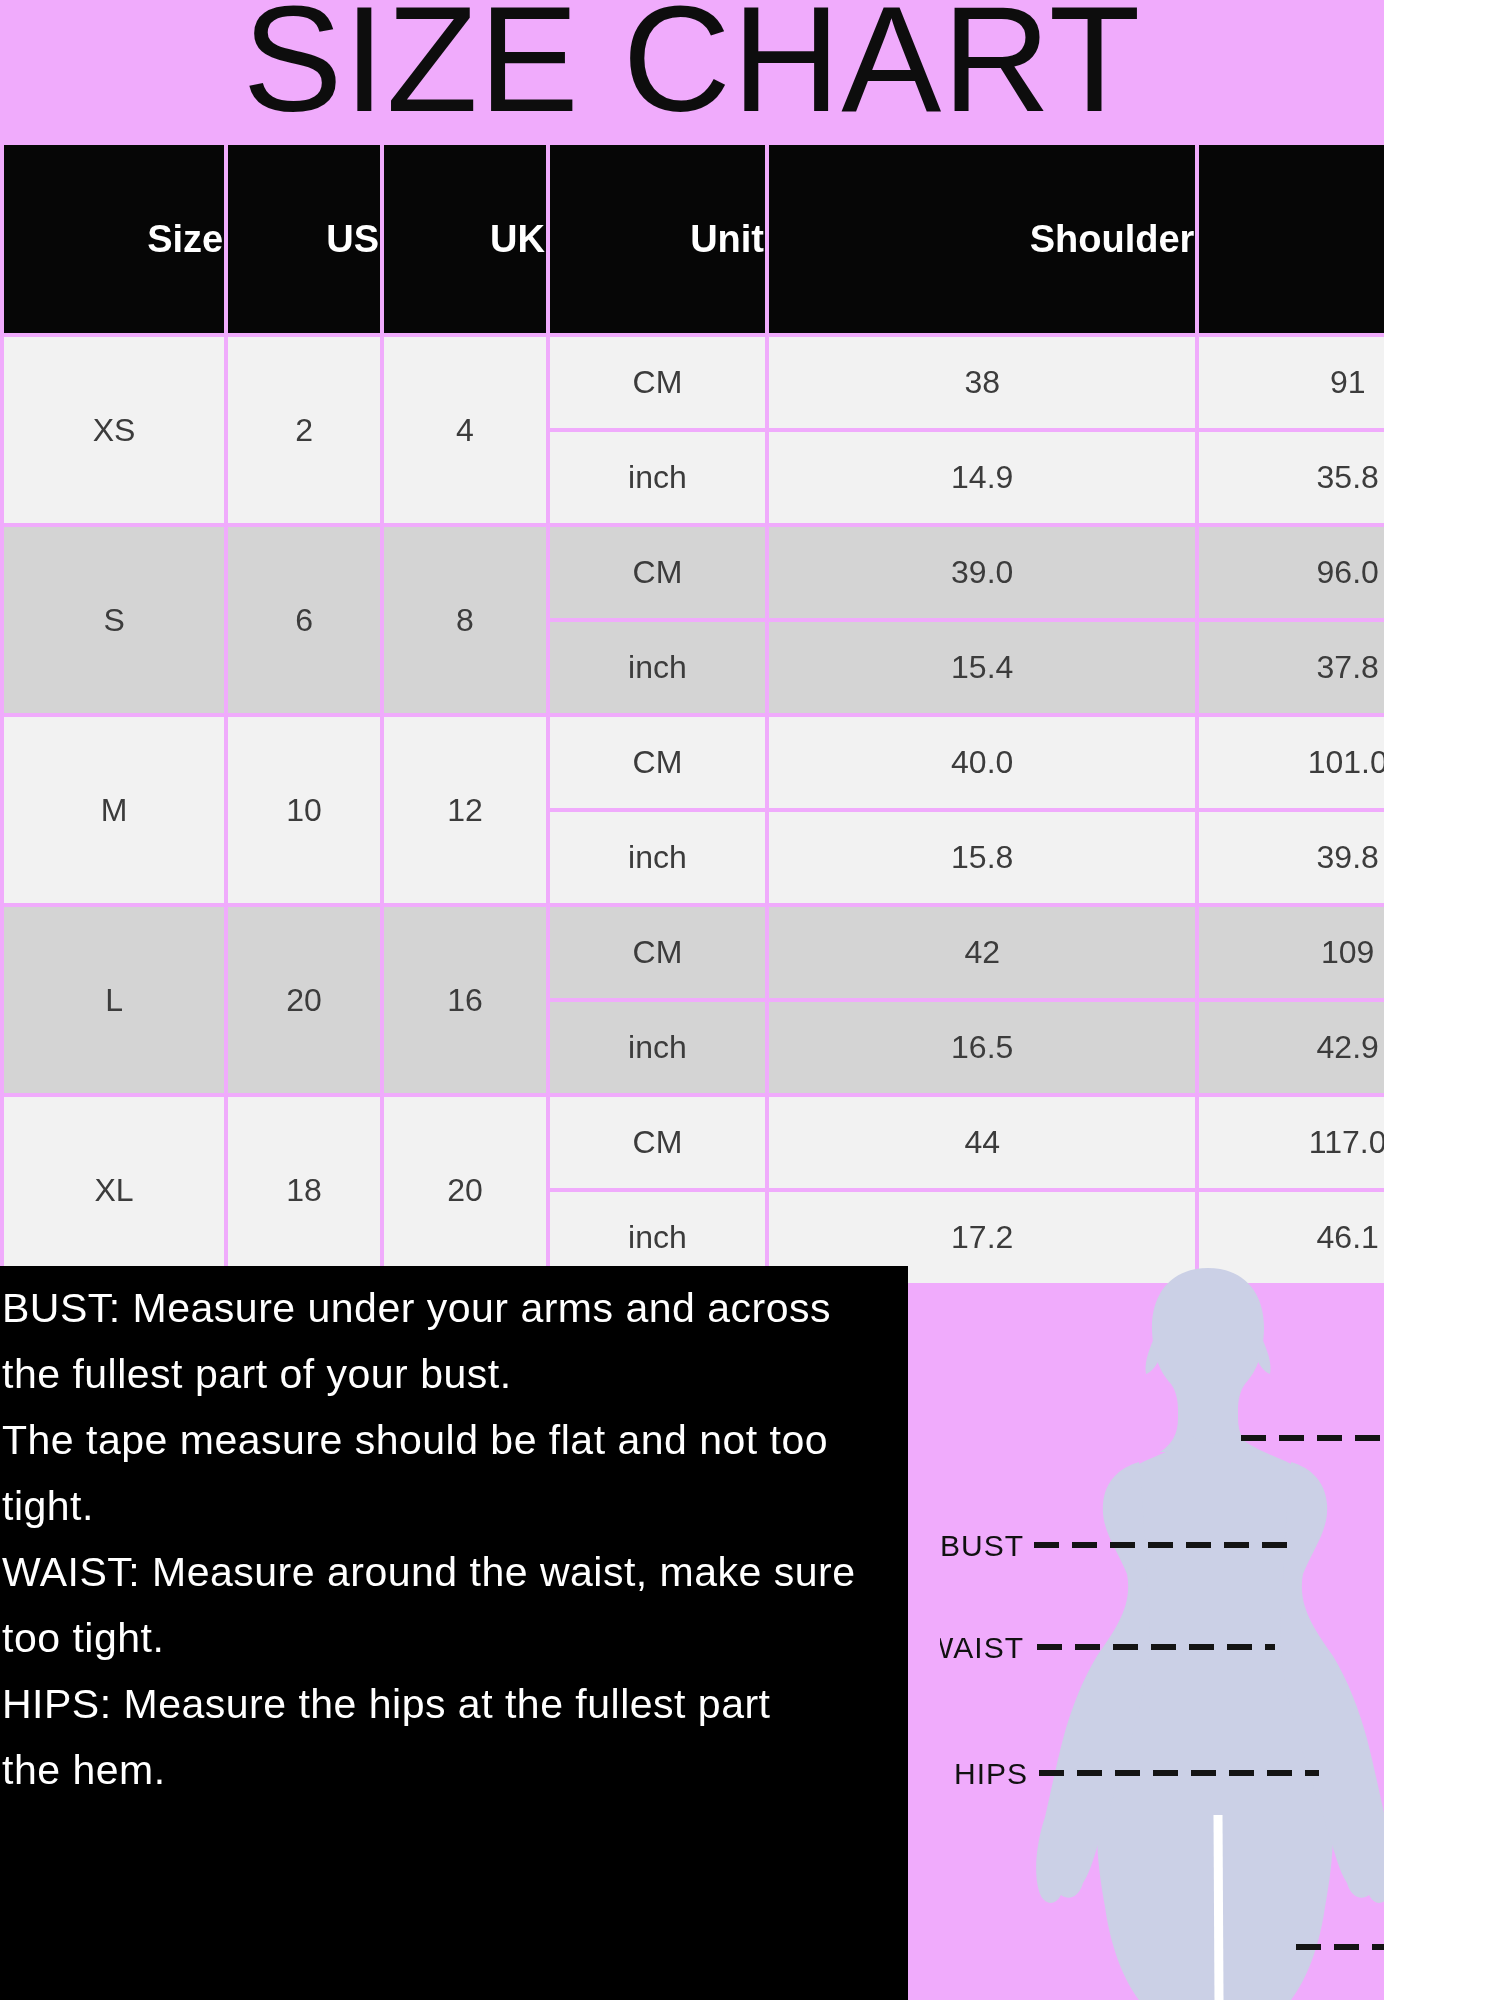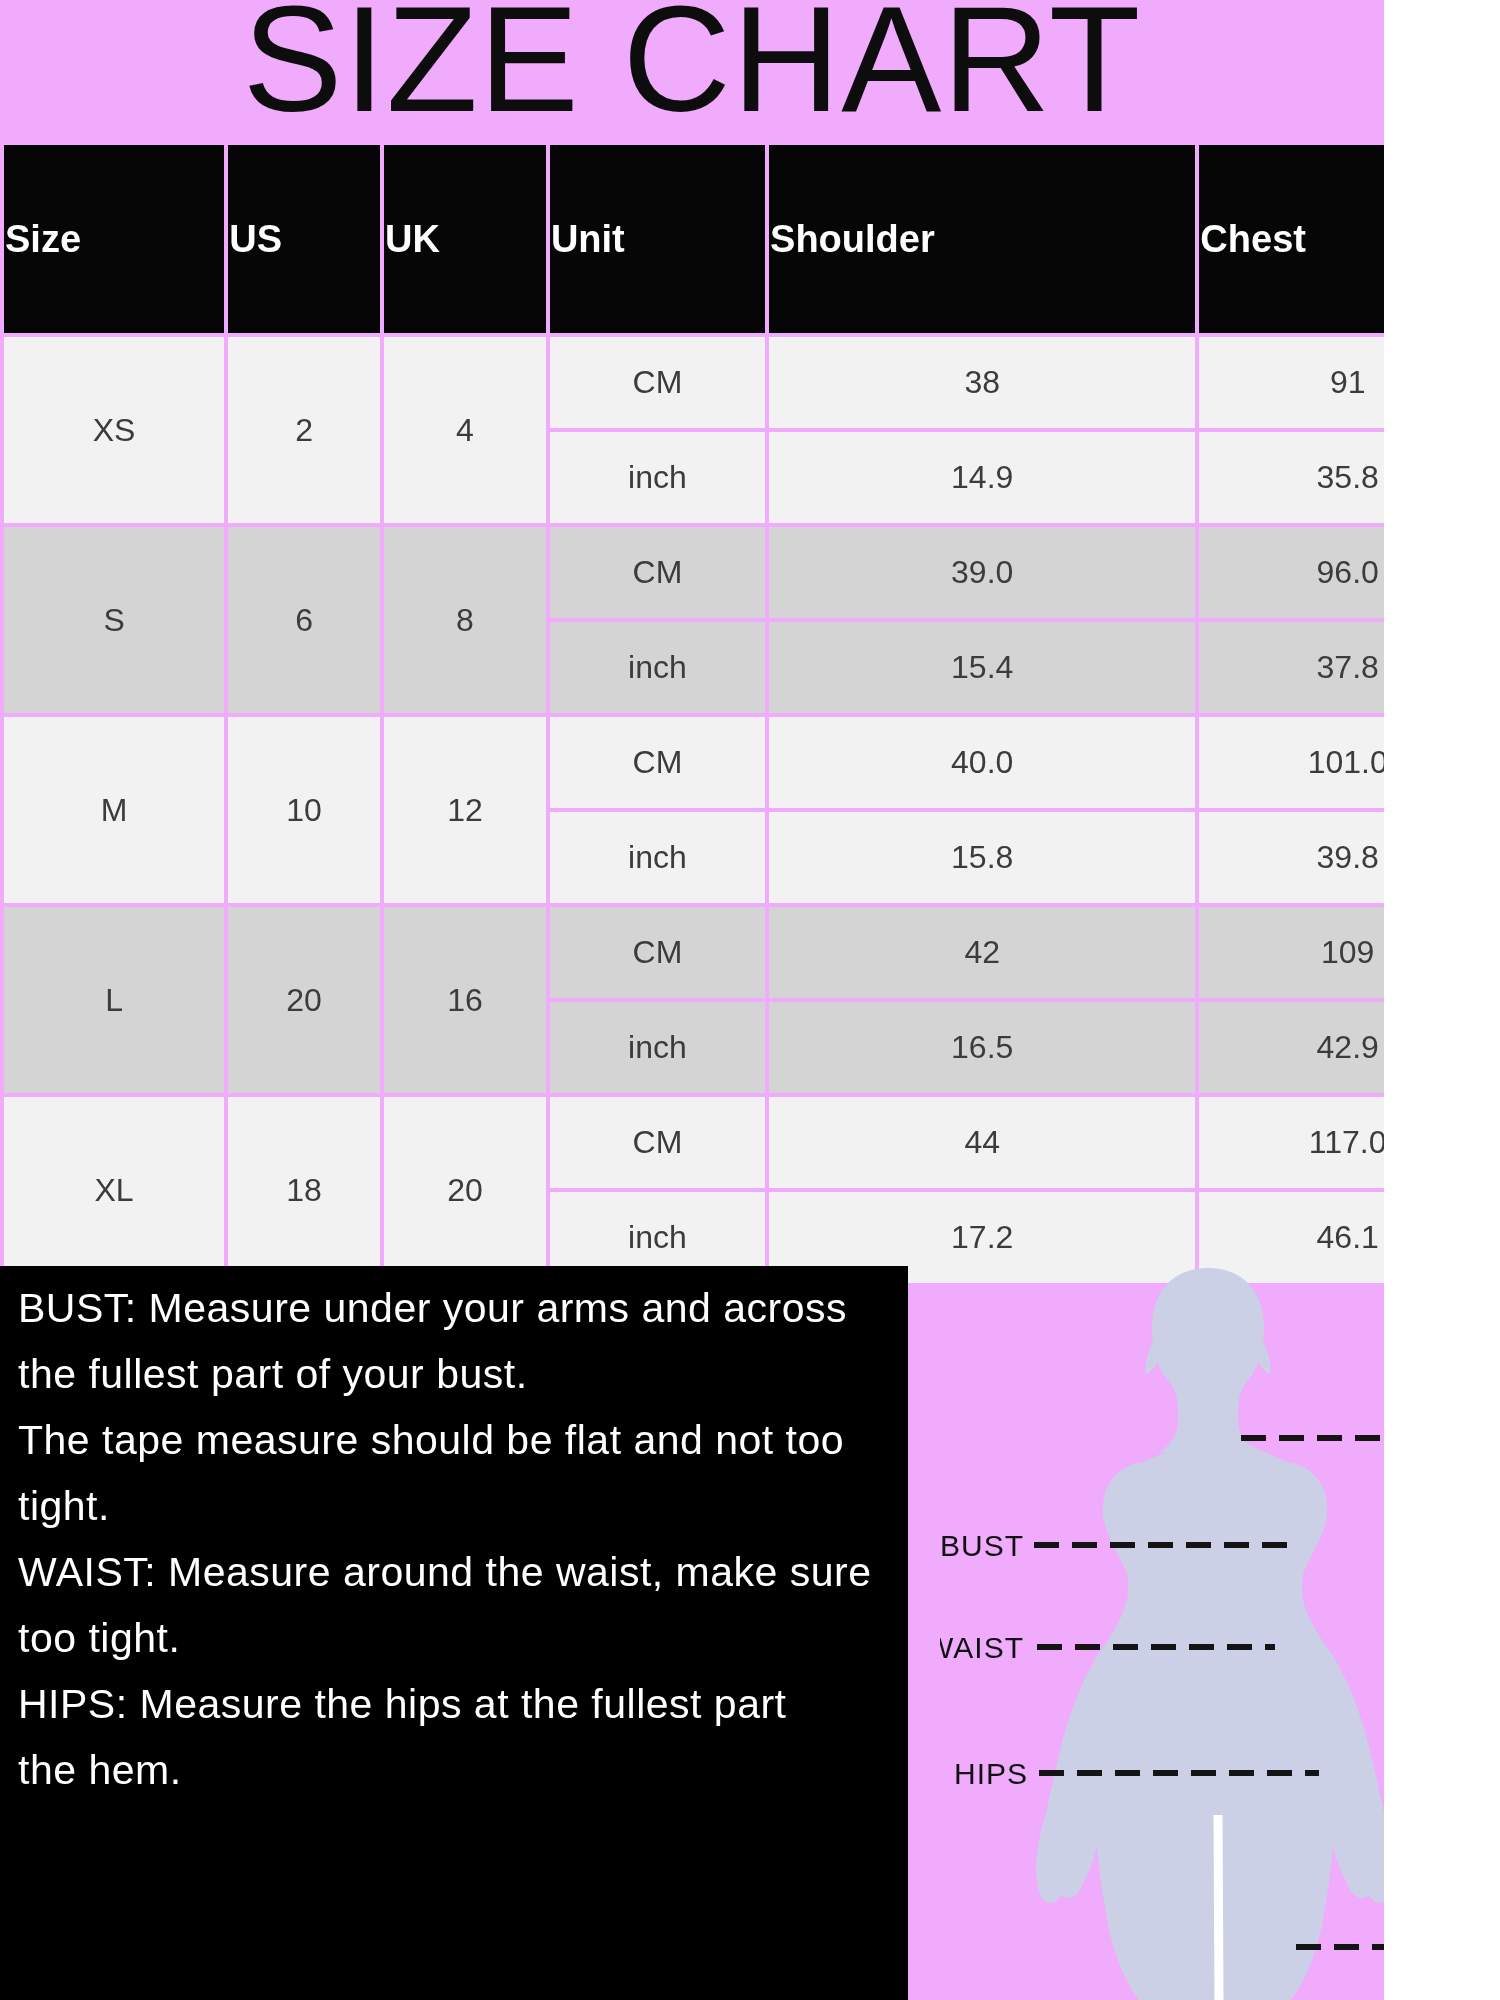--- a/index.html
+++ b/index.html
@@ -23,7 +23,7 @@
   }
   table.sizetable th {
     height:186px; background:#060606; color:#ffffff;
-    font-size:38px; font-weight:bold; text-align:left; vertical-align:middle;
+    font-size:38px; font-weight:bold; text-align:right; vertical-align:middle;
   }
   table.sizetable td {
     height:89px; font-size:32px; font-weight:400; color:#3c3c3c;

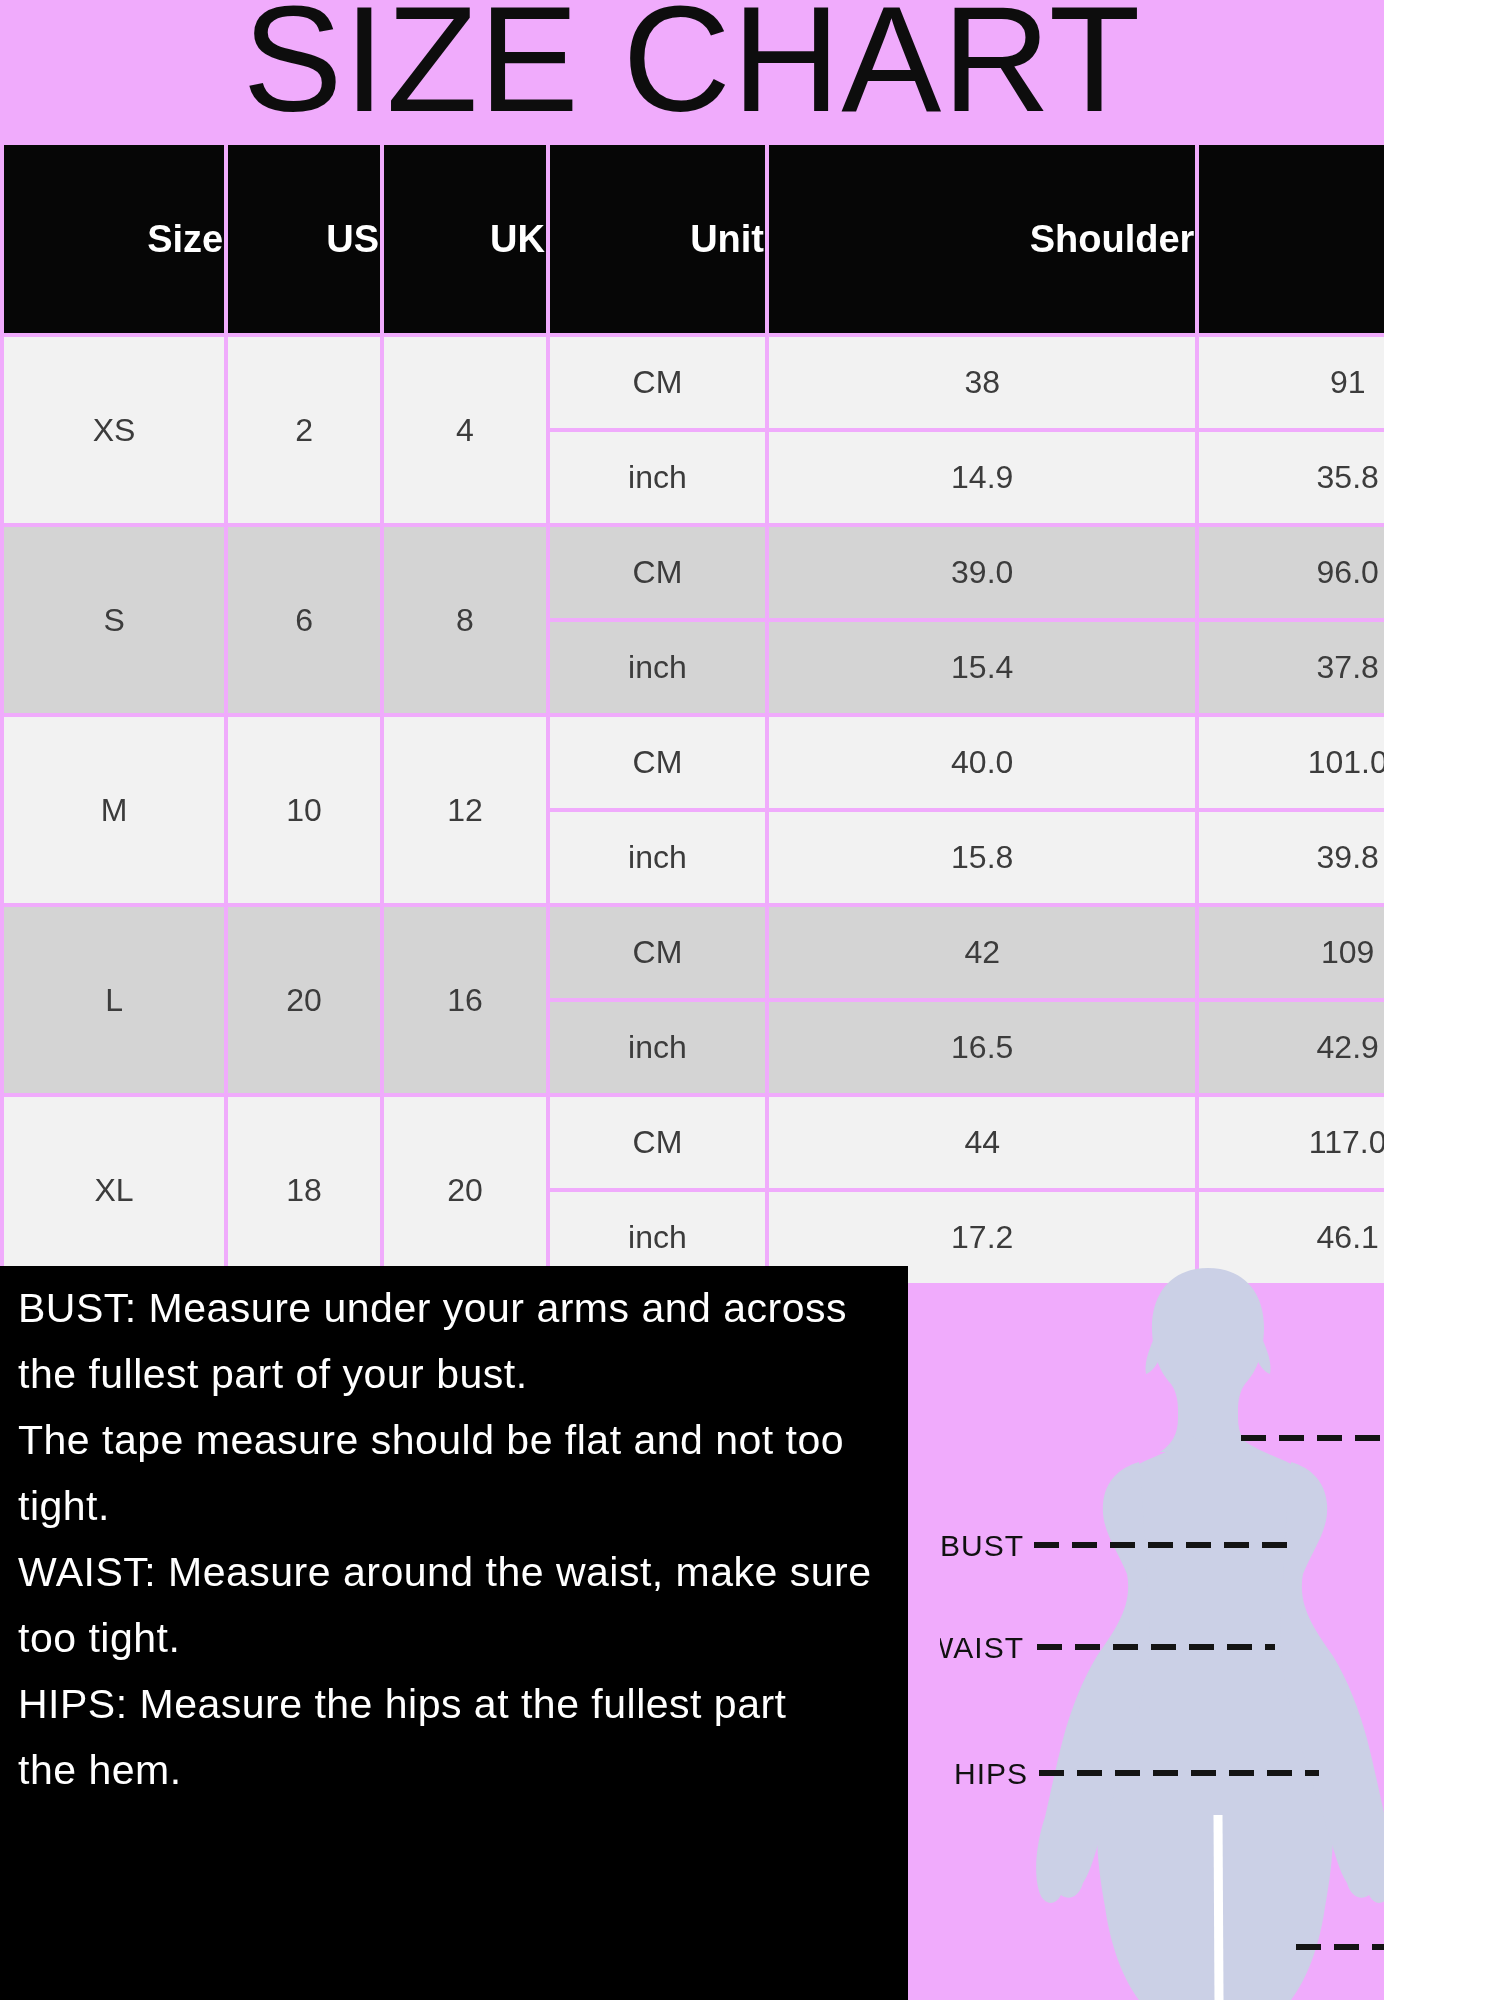--- a/index.html
+++ b/index.html
@@ -35,7 +35,7 @@
   .instructions {
     position:absolute; left:0; top:1266px; width:908px; height:734px;
     background:#000000; color:#ffffff; box-sizing:border-box;
-    padding:9px 6px 0 18px; font-size:41px; line-height:66px;
+    padding:9px 6px 0 2px; font-size:41px; line-height:66px;
     letter-spacing:0.5px; white-space:nowrap;
   }
   

